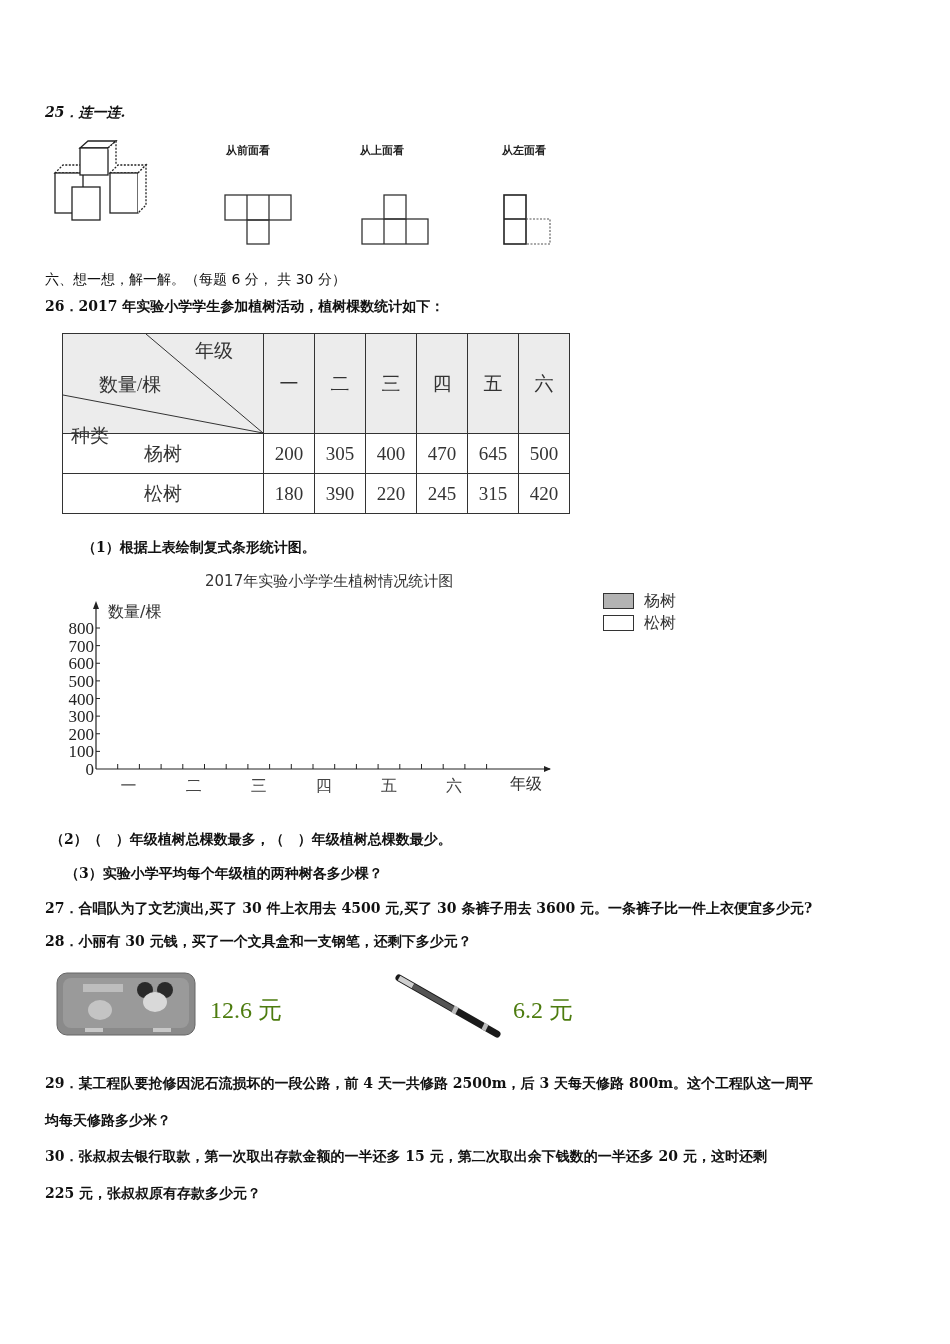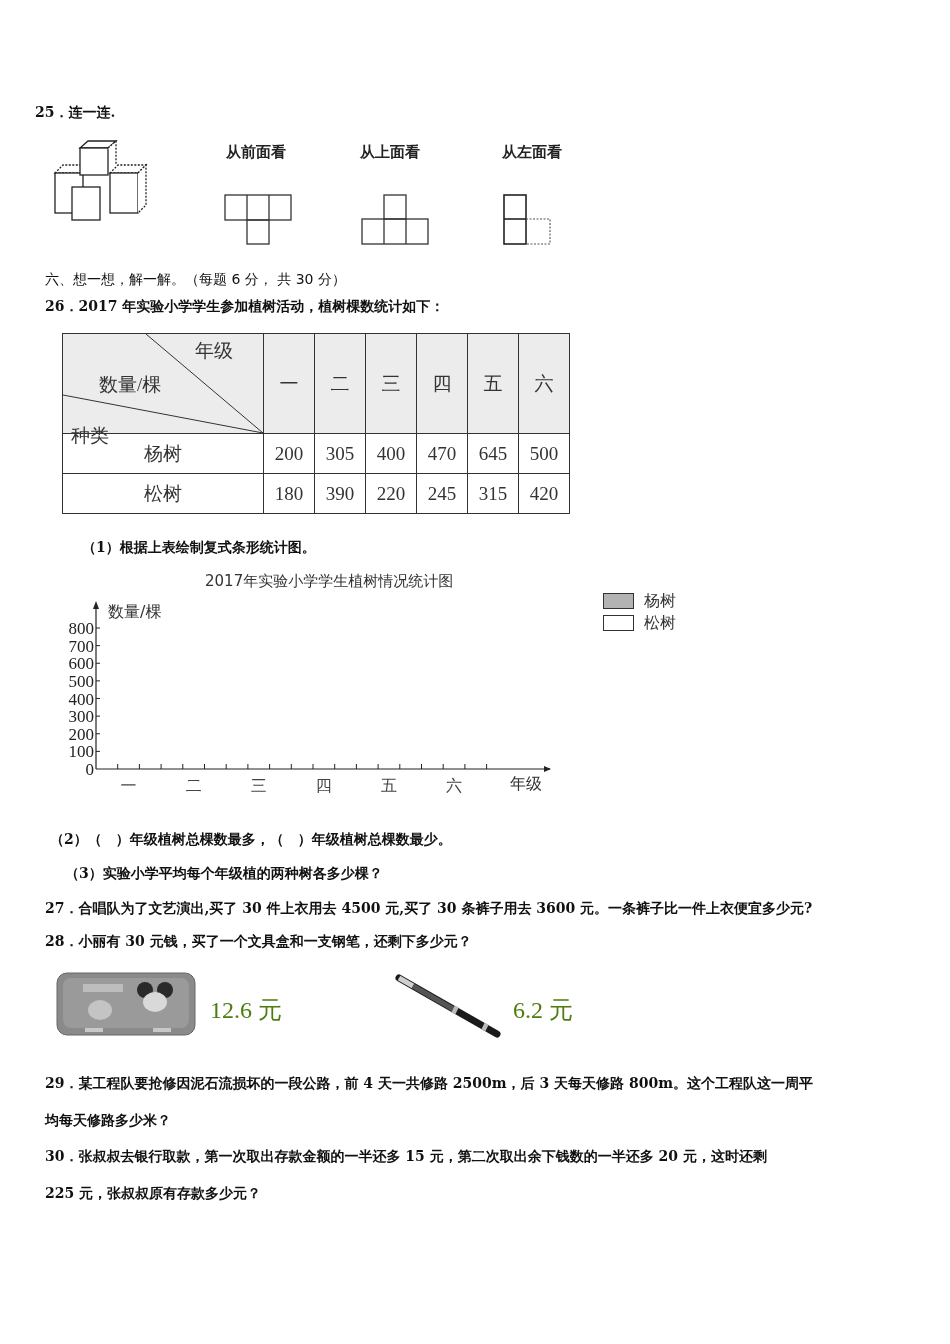--- a/index.html
+++ b/index.html
@@ -27,7 +27,7 @@
 </head>
 <body>
 
-<div class="abs line" style="left:35px; top:103px;">25．连一连.</div>
+<div class="abs line" style="left:45px; top:103px;font-style:italic;">25．连一连.</div>
 
 <div class="abs" style="left:50px; top:140px; width:110px; height:85px;">
   <svg width="110" height="85" viewBox="0 0 110 85">

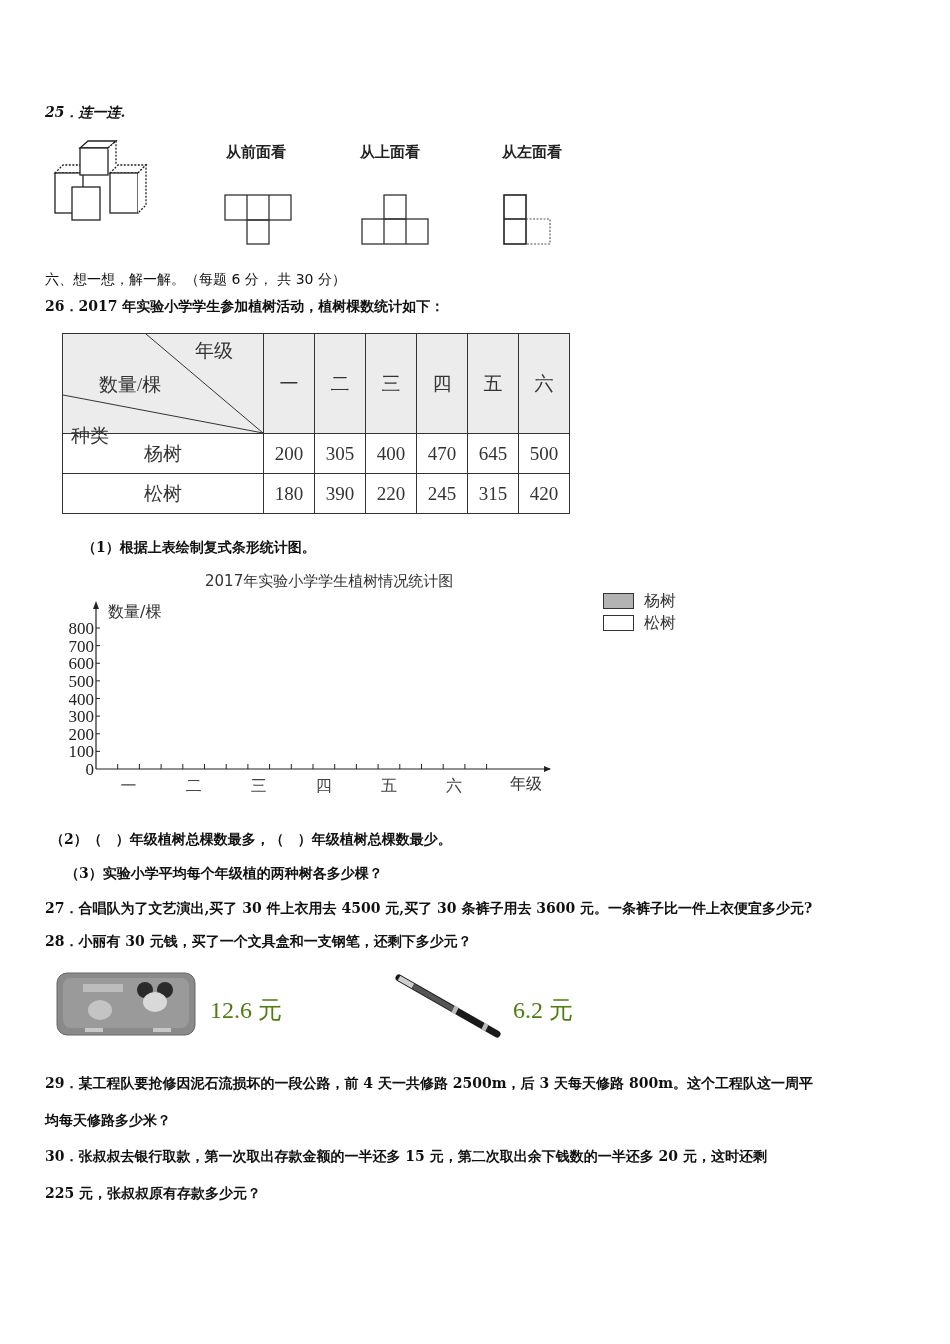--- a/index.html
+++ b/index.html
@@ -8,7 +8,7 @@
   .abs { position: absolute; }
   .line { font-size: 14px; font-weight: bold; white-space: nowrap; line-height: 18px; }
   .sec { font-weight: normal; font-family: "DejaVu Sans", "Liberation Sans", sans-serif; font-size: 14px; }
-  .view-label { font-size: 15px; font-weight: bold; color: #222; }
+  .view-label { font-size: 11px; font-weight: bold; color: #222; }
   
   table.data { border-collapse: collapse; position: absolute; left: 62px; top: 333px;
                font-family: "Liberation Serif", "DejaVu Serif", serif; color: #333; }

